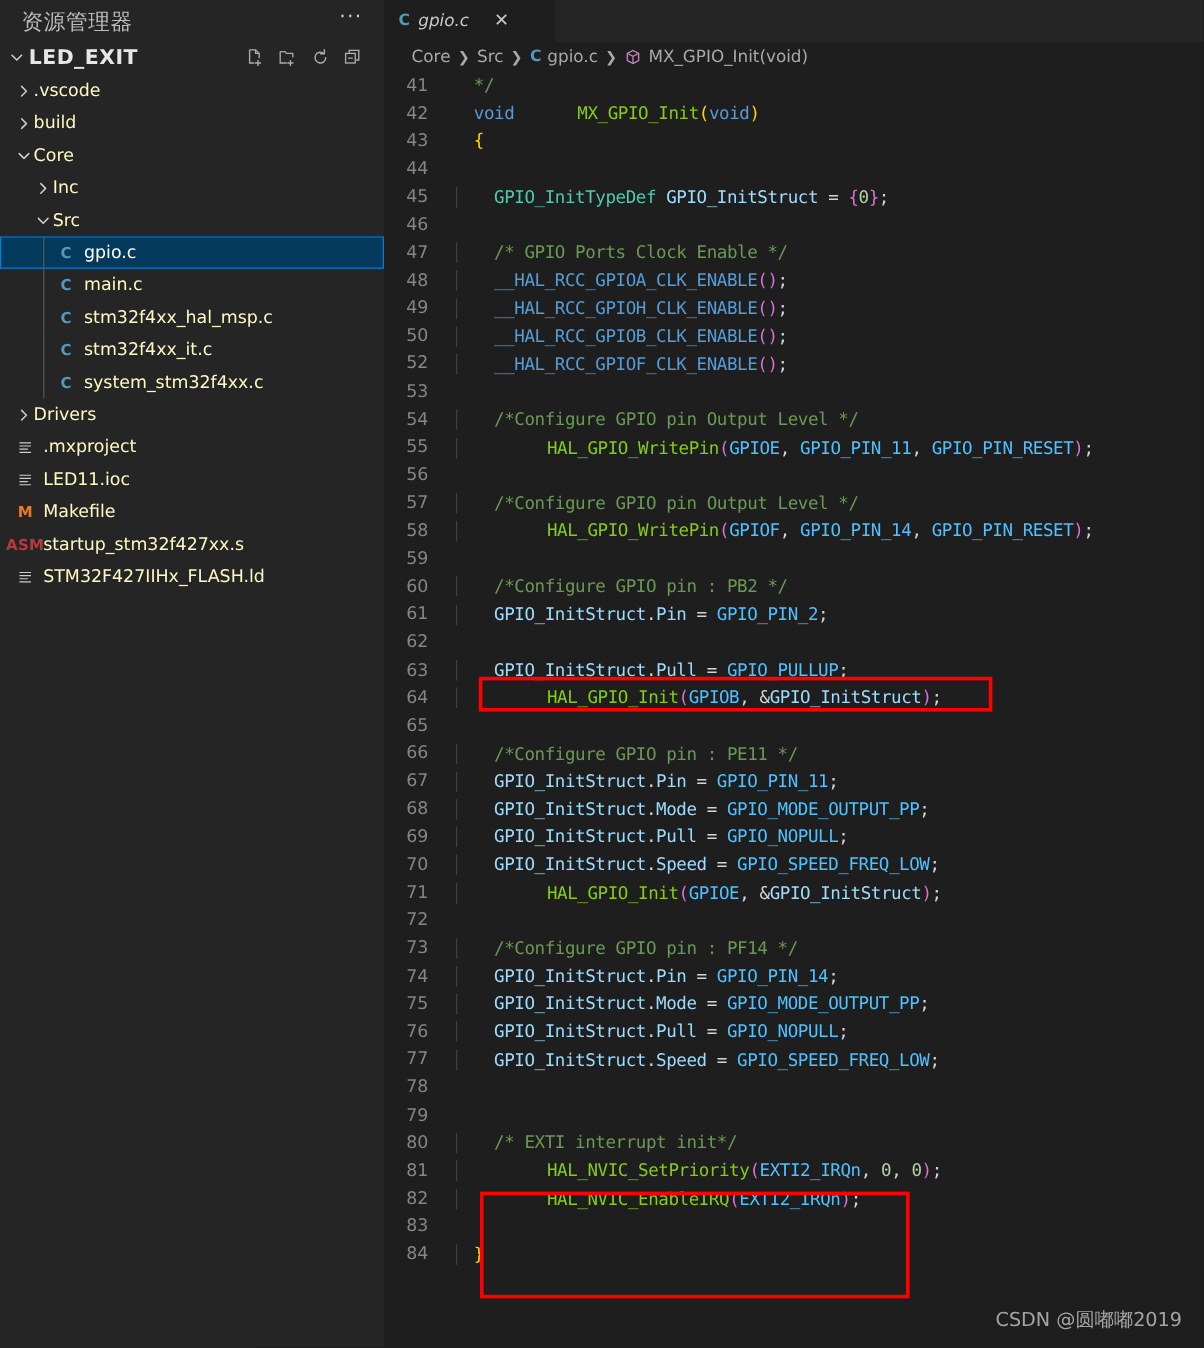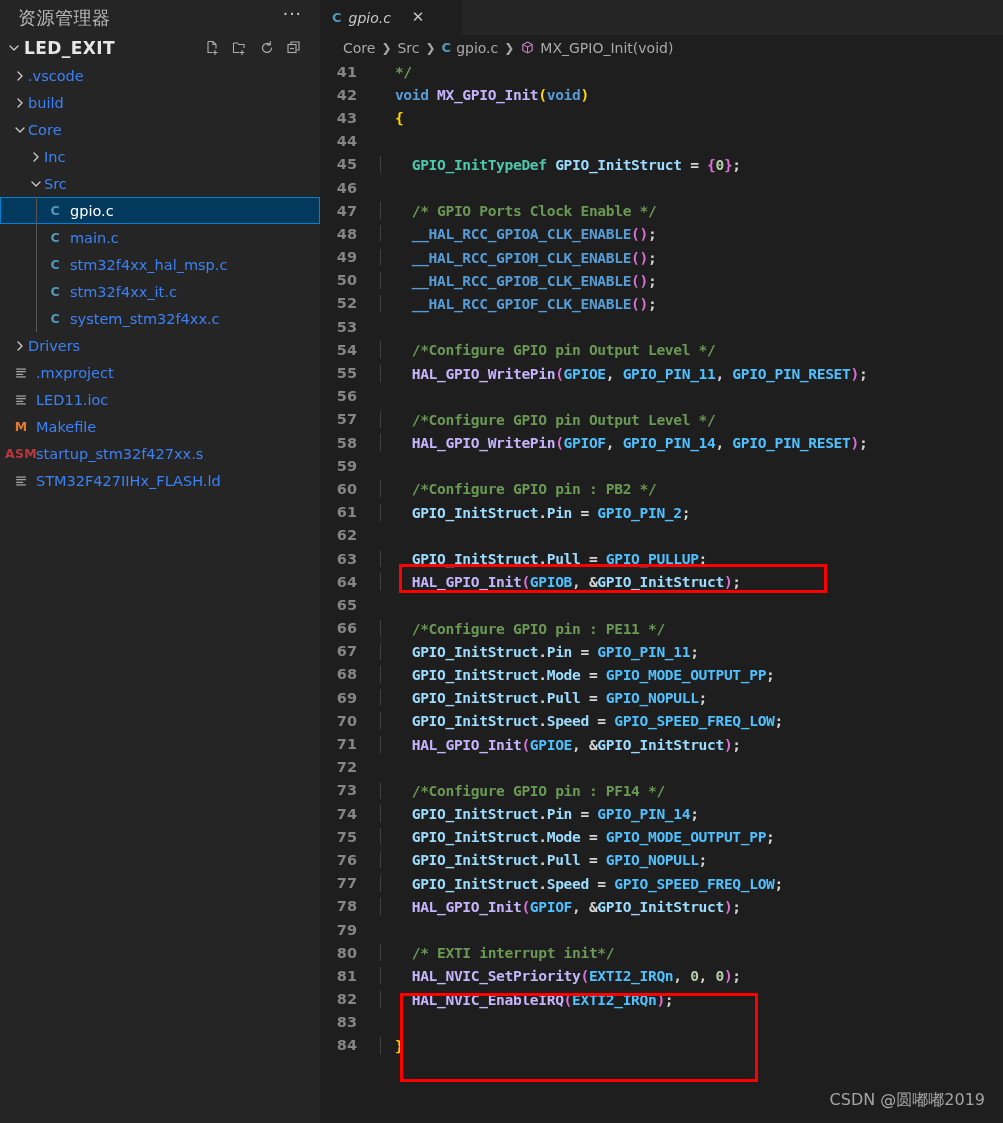--- a/index.html
+++ b/index.html
@@ -28,7 +28,7 @@
   .row .chev{width:16px;height:16px;display:inline-flex;align-items:center;justify-content:center;color:#cccccc;flex:0 0 16px;}
   .row .chev svg{display:block;}
   .row .ficon{width:18px;flex:0 0 18px;display:inline-flex;align-items:center;justify-content:center;font-size:12.5px;font-weight:bold;}
-  .row .lbl{color:#3b82f6;font-size:14.5px;}
+  .row .lbl{color:#fef9c3;font-size:14.5px;}
   .row.selected{background:#04395e;box-shadow:inset 0 0 0 1px #007fd4;}
   .row.selected .lbl{color:#ffffff;}
   .ind-guide{position:absolute;top:0;bottom:0;width:1px;background:#585858;}

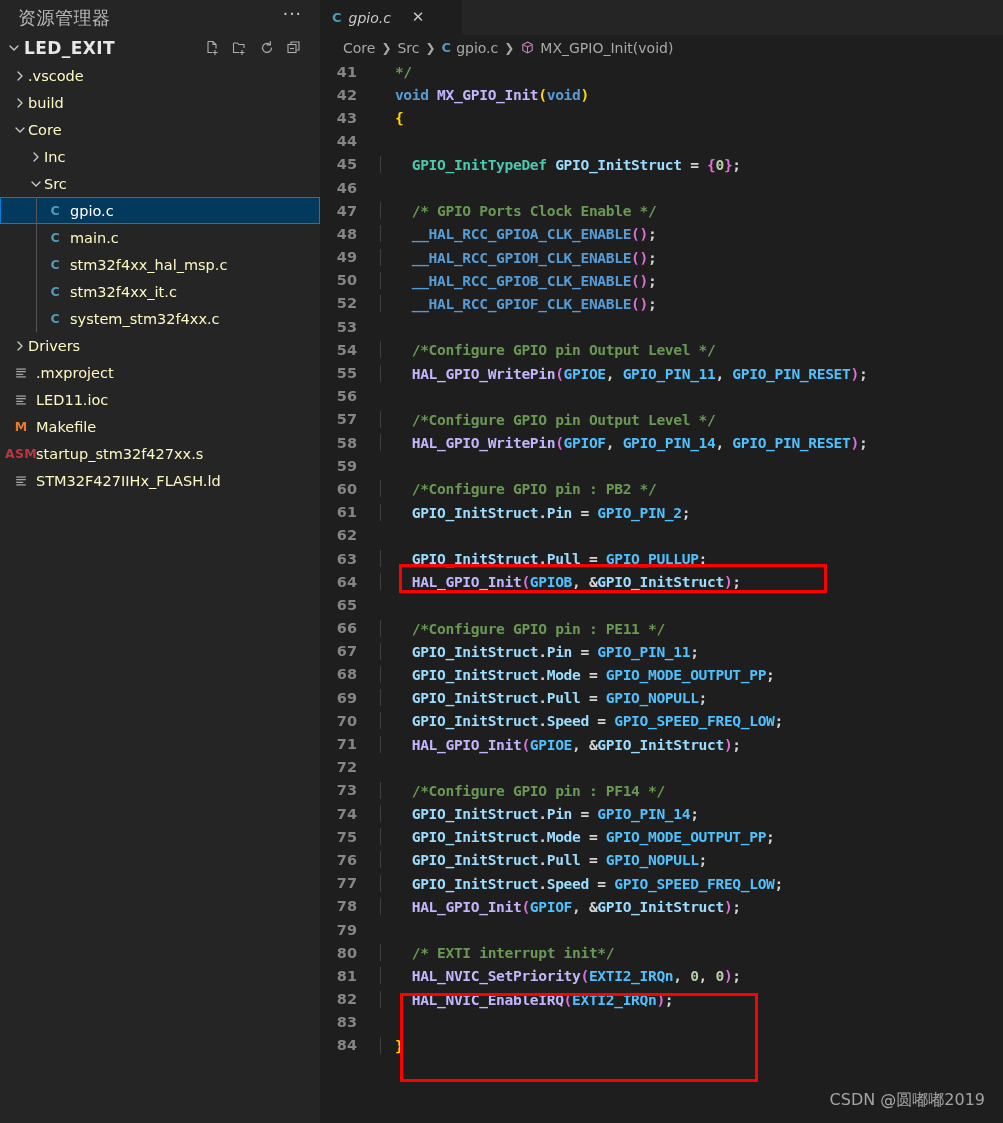--- a/index.html
+++ b/index.html
@@ -56,7 +56,7 @@
 
   .code-area{flex:1;position:relative;overflow:hidden;background:#1e1e1e;}
   .code{position:absolute;left:0;top:0;right:0;top:0;
-        font-family:"DejaVu Sans Mono","Liberation Mono",monospace;font-weight:bold;}
+        font-family:"DejaVu Sans Mono","Liberation Mono",monospace;}
   .cl{height:23.2px;display:flex;align-items:center;white-space:pre;}
   .gutter{width:58px;flex:0 0 58px;text-align:right;padding-right:21px;box-sizing:border-box;
           color:#858585;font-size:14.5px;font-family:"DejaVu Sans","Liberation Sans",sans-serif;}

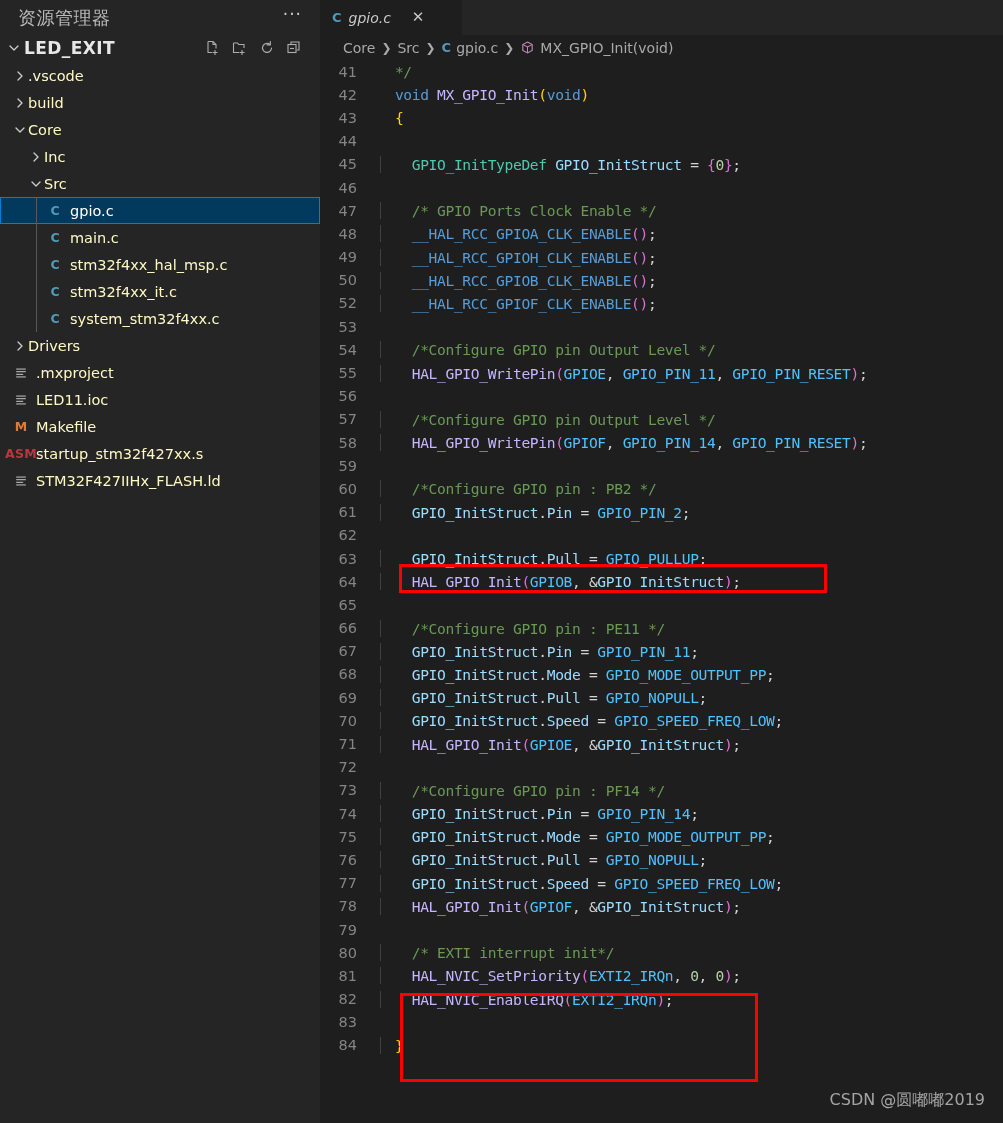--- a/index.html
+++ b/index.html
@@ -68,7 +68,7 @@
   .t-kw{color:#569cd6;}
   .t-type{color:#4ec9b0;}
   .t-var{color:#9cdcfe;}
-  .t-fn{color:#c4b5fd;}
+  .t-fn{color:#84cc16;padding-left:44px;}
   .t-const{color:#4fc1ff;}
   .t-num{color:#b5cea8;}
   .t-op{color:#d4d4d4;}

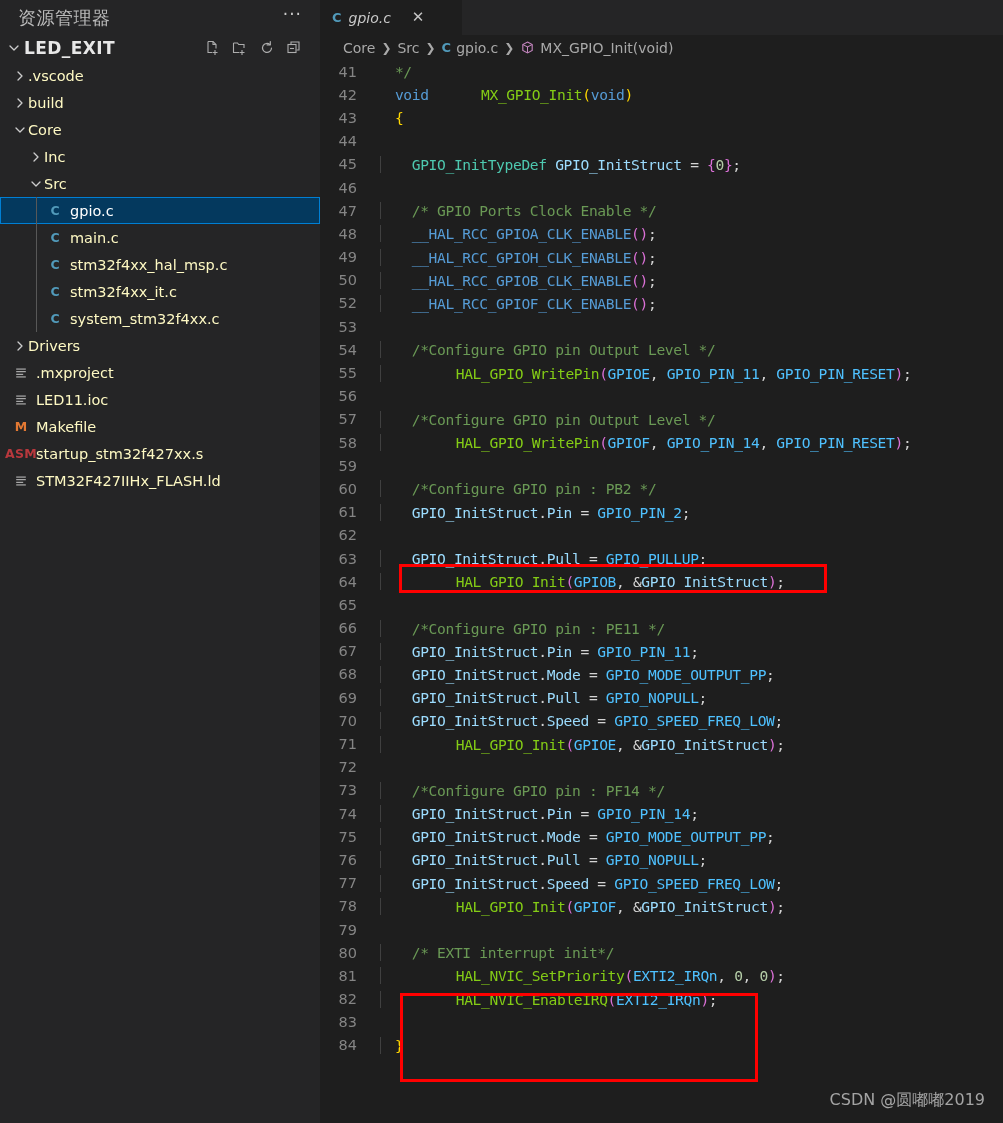--- a/index.html
+++ b/index.html
@@ -334,7 +334,7 @@
           <div class="cl"><div class="gutter">75</div><div class="ctext"><span class="igl" style="left: 2px;"></span><span class="t-plain">    </span><span class="t-var">GPIO_InitStruct</span><span class="t-plain">.</span><span class="t-var">Mode</span><span class="t-op"> = </span><span class="t-const">GPIO_MODE_OUTPUT_PP</span><span class="t-plain">;</span></div></div>
           <div class="cl"><div class="gutter">76</div><div class="ctext"><span class="igl" style="left: 2px;"></span><span class="t-plain">    </span><span class="t-var">GPIO_InitStruct</span><span class="t-plain">.</span><span class="t-var">Pull</span><span class="t-op"> = </span><span class="t-const">GPIO_NOPULL</span><span class="t-plain">;</span></div></div>
           <div class="cl"><div class="gutter">77</div><div class="ctext"><span class="igl" style="left: 2px;"></span><span class="t-plain">    </span><span class="t-var">GPIO_InitStruct</span><span class="t-plain">.</span><span class="t-var">Speed</span><span class="t-op"> = </span><span class="t-const">GPIO_SPEED_FREQ_LOW</span><span class="t-plain">;</span></div></div>
-          <div class="cl"><div class="gutter">78</div><div class="ctext"><span class="igl" style="left: 2px;"></span><span class="t-plain">    </span><span class="t-fn">HAL_GPIO_Init</span><span class="t-p2">(</span><span class="t-const">GPIOF</span><span class="t-plain">, &amp;</span><span class="t-var">GPIO_InitStruct</span><span class="t-p2">)</span><span class="t-plain">;</span></div></div>
+          <div class="cl"><div class="gutter">78</div></div>
           <div class="cl"><div class="gutter">79</div><div class="ctext"><span class="igl" style="left: 2px;"></span></div></div>
           <div class="cl"><div class="gutter">80</div><div class="ctext"><span class="igl" style="left: 2px;"></span><span class="t-plain">    </span><span class="t-com">/* EXTI interrupt init*/</span></div></div>
           <div class="cl"><div class="gutter">81</div><div class="ctext"><span class="igl" style="left: 2px;"></span><span class="t-plain">    </span><span class="t-fn">HAL_NVIC_SetPriority</span><span class="t-p2">(</span><span class="t-const">EXTI2_IRQn</span><span class="t-plain">, </span><span class="t-num">0</span><span class="t-plain">, </span><span class="t-num">0</span><span class="t-p2">)</span><span class="t-plain">;</span></div></div>

